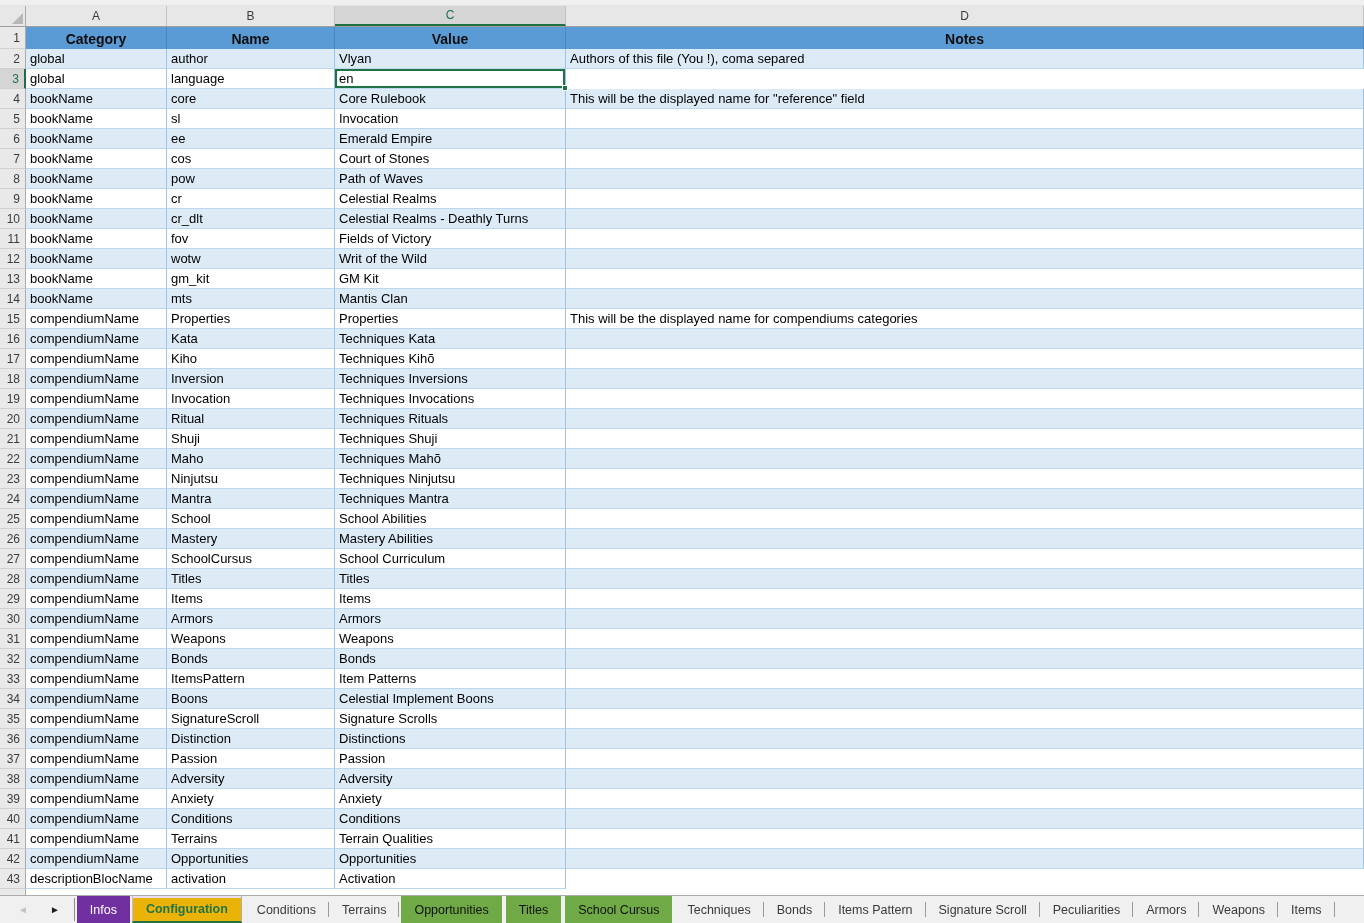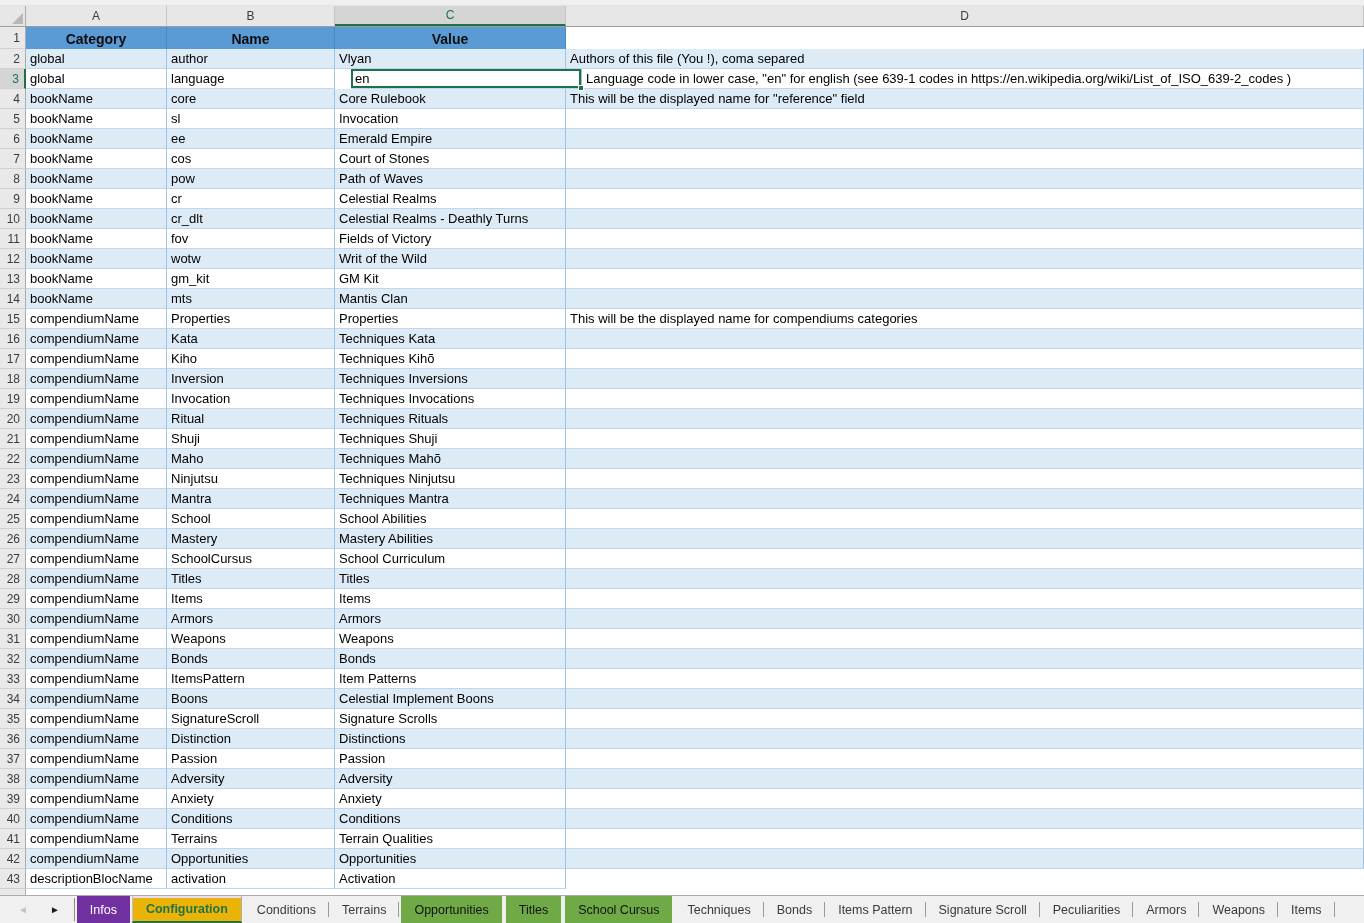--- a/index.html
+++ b/index.html
@@ -83,6 +83,7 @@
         <div class="cell w-a">Category</div>
         <div class="cell w-b">Name</div>
         <div class="cell w-c">Value</div>
+        <div class="cell w-d">Notes</div>
       </div>
       <div class="row band">
         <div class="rh">2</div>

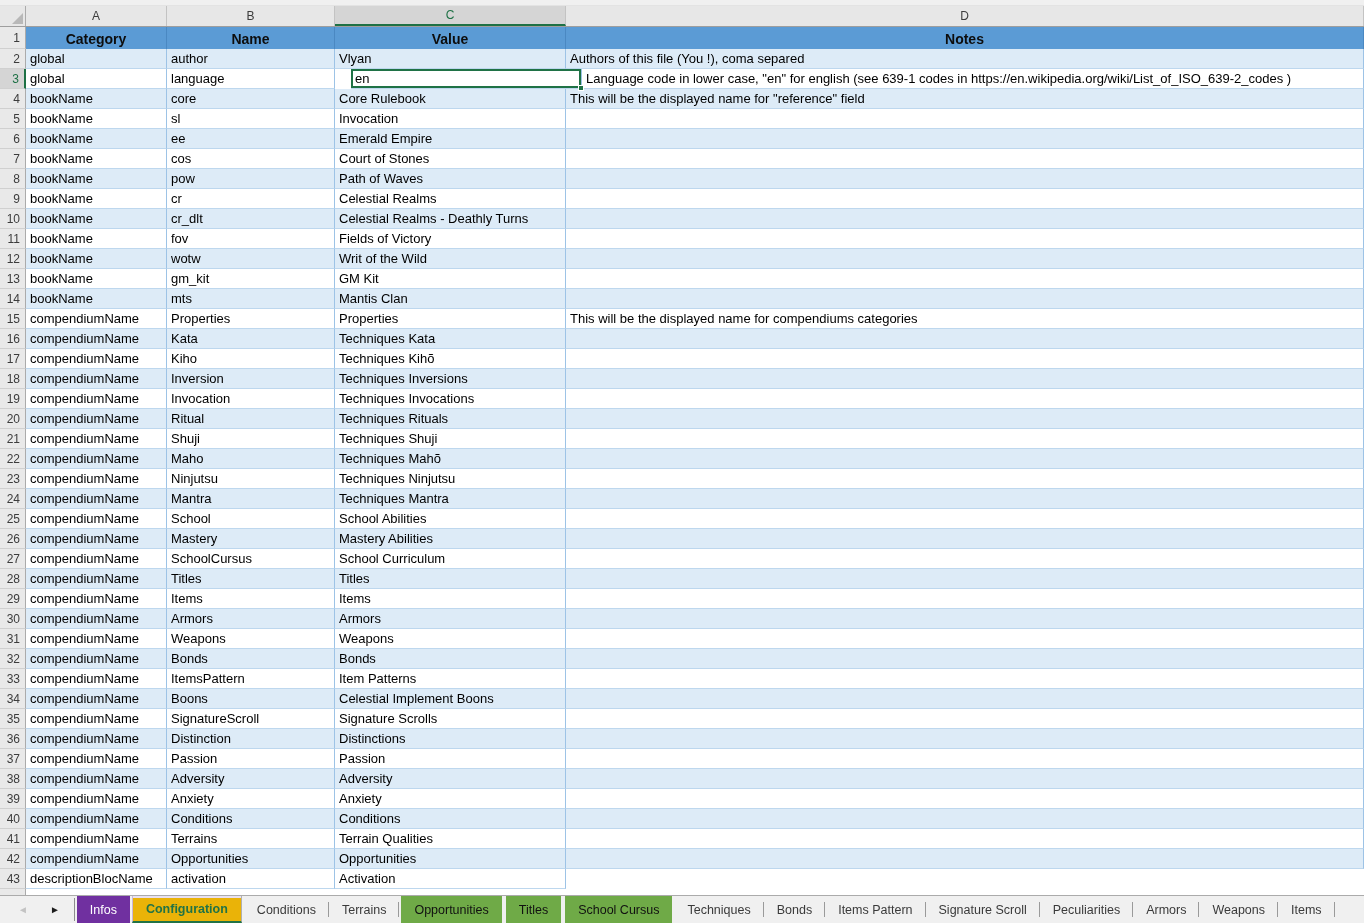--- a/index.html
+++ b/index.html
@@ -36,7 +36,7 @@
   .row.band .cell{background:#ddebf7;}
   .row.hdr .cell{background:#5b9bd5;border-right:1px solid #4a88c2;border-bottom:1px solid #4a88c2;
     font-size:14px;font-weight:bold;color:#0d0d0d;justify-content:center;padding:12px;}
-  .cell.active-cell{background:#fff;box-shadow:inset 0 0 0 2px #1f7246;position:relative;z-index:2;overflow:visible;margin-left:16px;}
+  .cell.active-cell{background:#fff;box-shadow:inset 0 0 0 2px #1f7246;position:relative;z-index:2;overflow:visible;}
   .cell.active-cell .fill-handle{position:absolute;right:-3px;bottom:-3px;width:6px;height:6px;
     background:#1f7246;border:1px solid #fff;}
   .sliver{display:flex;height:6px;}

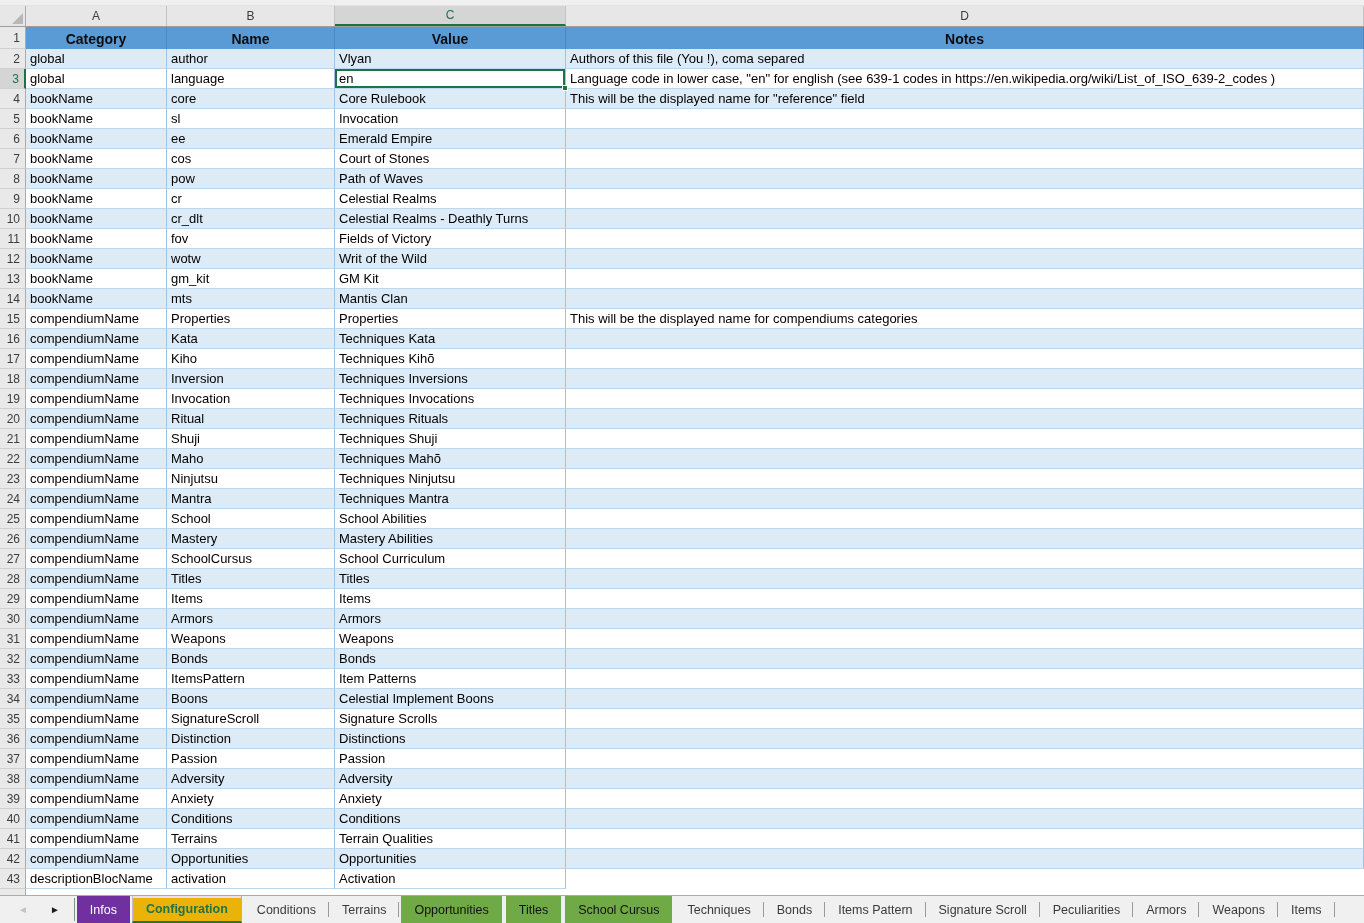--- a/index.html
+++ b/index.html
@@ -97,7 +97,6 @@
         <div class="cell w-a">global</div>
         <div class="cell w-b">language</div>
         <div class="cell w-c active-cell">en<div class="fill-handle"></div></div>
-        <div class="cell w-d">Language code in lower case, "en" for english (see 639-1 codes in https://en.wikipedia.org/wiki/List_of_ISO_639-2_codes )</div>
       </div>
       <div class="row band">
         <div class="rh">4</div>

